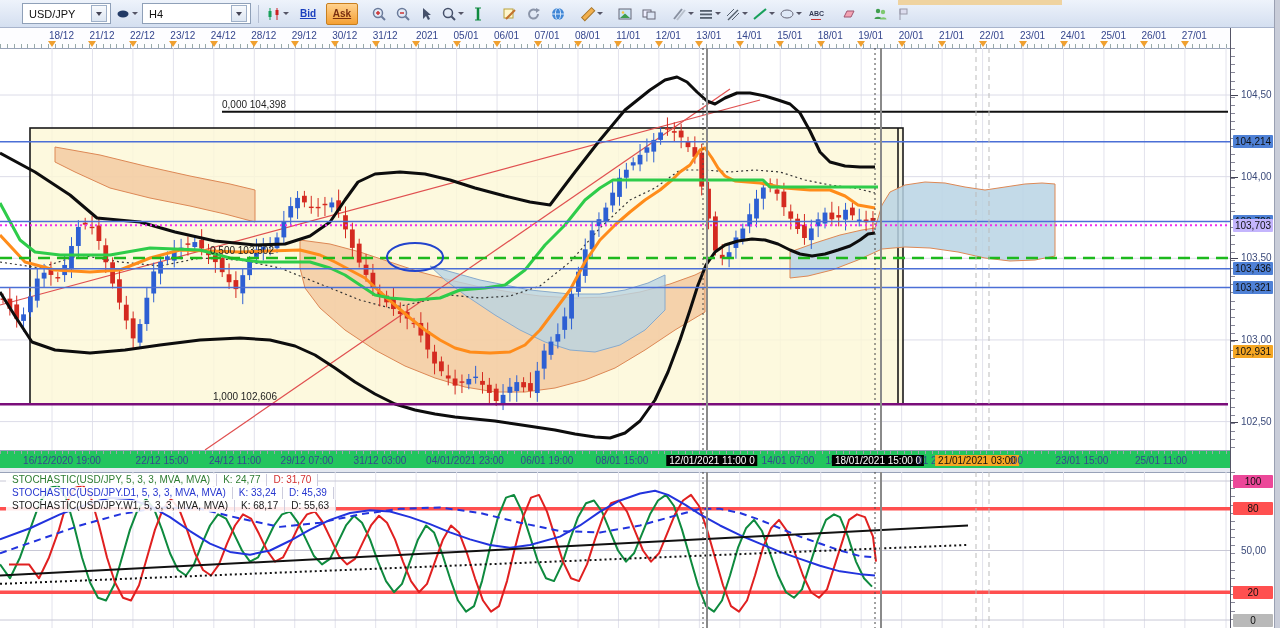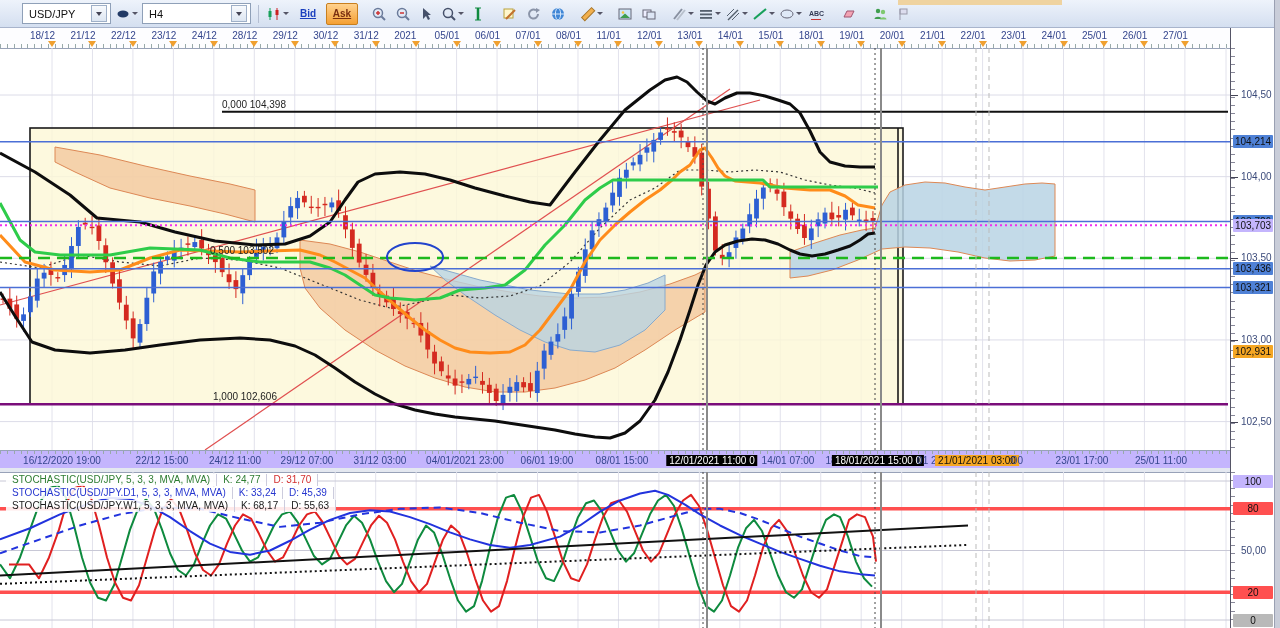--- a/index.html
+++ b/index.html
@@ -28,7 +28,7 @@
   
   #top-axis{position:absolute;left:0;top:28px;width:1230px;height:20px;background:#fdfdff;
             border-bottom:1px solid #98a2b8;}
-  .tax-label{position:absolute;top:2px;width:44px;text-align:left;color:#35468e;font-size:10px;}
+  .tax-label{position:absolute;top:2px;width:44px;text-align:right;color:#35468e;font-size:10px;}
   .tax-tri{position:absolute;top:13px;width:0;height:0;border-left:4px solid transparent;
            border-right:4px solid transparent;border-top:6px solid #f0a030;}
   #top-axis .tickstrip{position:absolute;left:0;bottom:0;width:100%;height:4px;

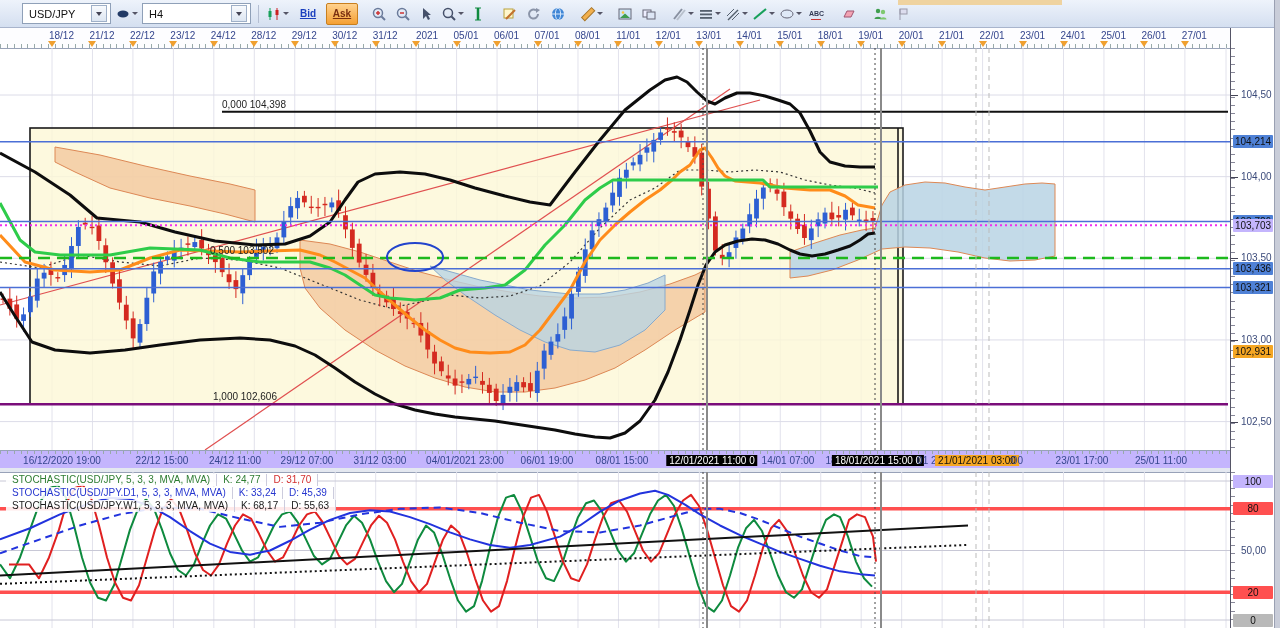--- a/index.html
+++ b/index.html
@@ -34,7 +34,7 @@
   #top-axis .tickstrip{position:absolute;left:0;bottom:0;width:100%;height:4px;
       background:repeating-linear-gradient(90deg,#9aa 0,#9aa 1px,transparent 1px,transparent 6.85px);}
   #main-plot{position:absolute;left:0;top:48px;width:1230px;height:402px;}
-  #bottom-axis{position:absolute;left:0;top:450px;width:1230px;height:18px;background:#c4b5fd;
+  #bottom-axis{position:absolute;left:0;top:450px;width:1230px;height:18px;background:#22c55e;
                border-top:1px solid #98a2b8;}
   #bottom-axis .tickstrip{position:absolute;left:0;top:0;width:100%;height:3px;
       background:repeating-linear-gradient(90deg,#9aa 0,#9aa 1px,transparent 1px,transparent 6.85px);}

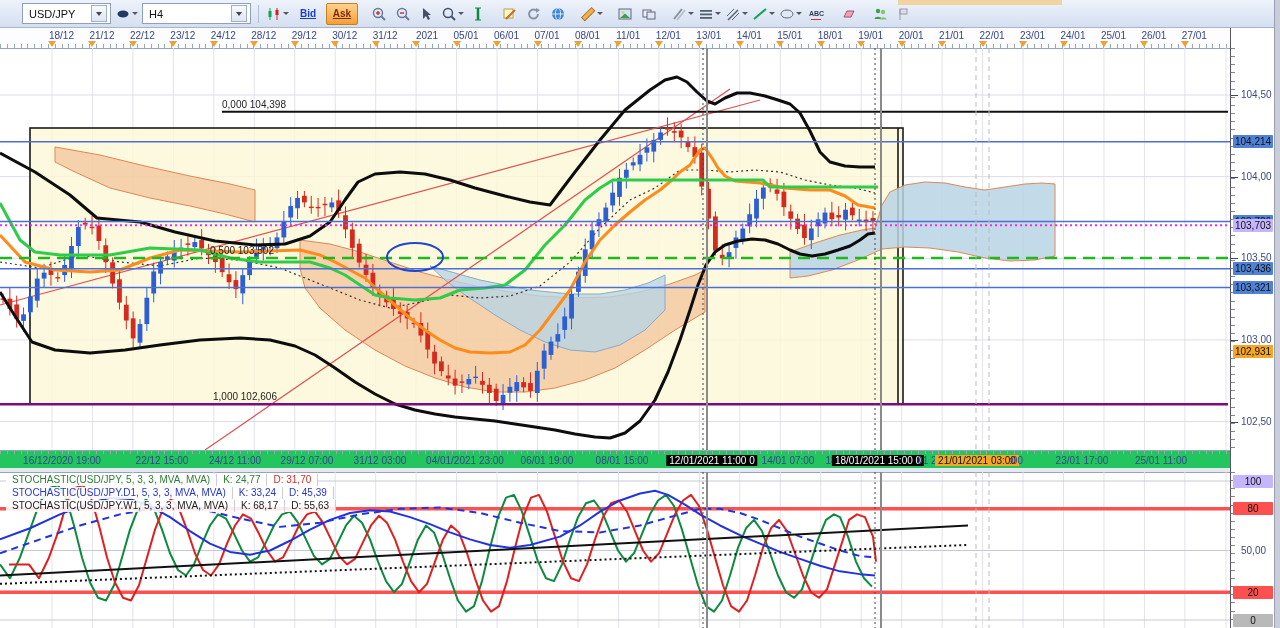--- a/index.html
+++ b/index.html
@@ -677,7 +677,7 @@
       <div class="bax-label" style="left: 931px;">01 23:</div>
       <div class="bax-label orange" style="left: 977px;">21/01/2021 03:00</div>
       <div class="bax-label" style="left: 1016px;">:00</div>
-      <div class="bax-label" style="left: 1082px;">23/01 17:00</div>
+      <div class="bax-label" style="left: 1082px;">23/01 15:00</div>
       <div class="bax-label" style="left: 1161px;">25/01 11:00</div>
     </div>
 

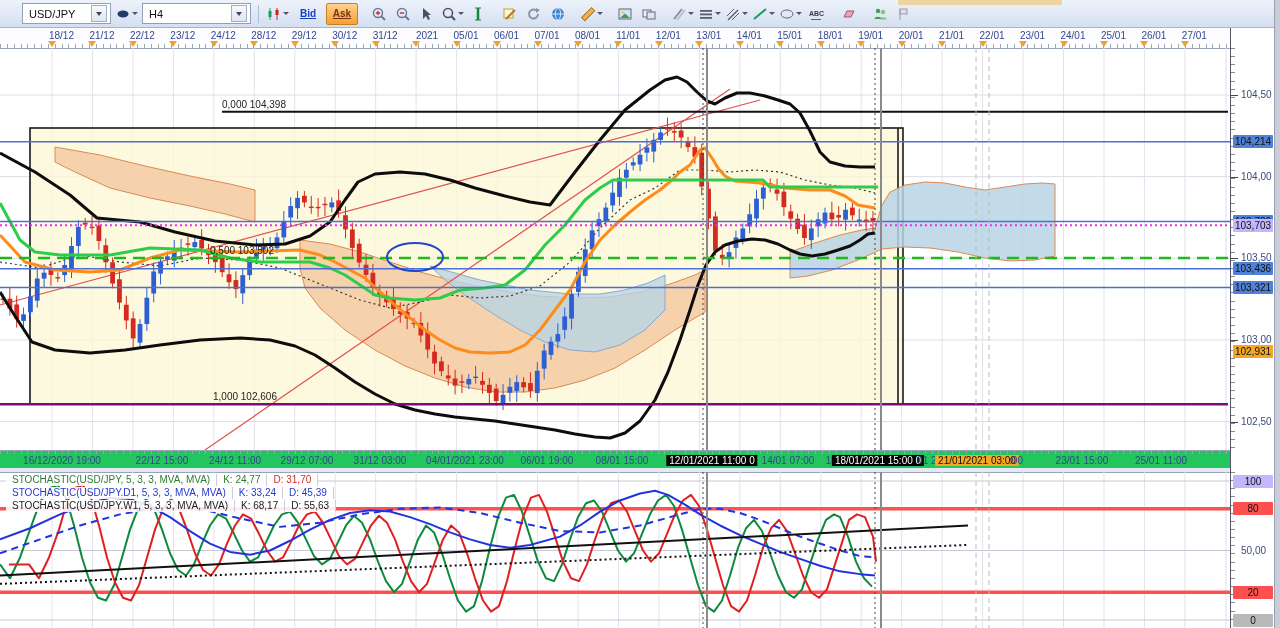--- a/index.html
+++ b/index.html
@@ -780,7 +780,7 @@
       <div class="axis-badge" style="top: 253.031px; background: rgb(79, 129, 214); color: rgb(16, 16, 16);">103,321</div>
       <div class="axis-badge" style="top: 316.718px; background: rgb(245, 166, 35); color: rgb(16, 16, 16);">102,931</div>
       <div class="axis-label" style="top: 516.5px;">50,00</div>
-      <div class="axis-badge" style="top: 446.5px; background: #c4b5fd; color: rgb(16, 16, 16);">100</div>
+      <div class="axis-badge" style="top: 446.5px; background: #ec4899; color: rgb(16, 16, 16);">100</div>
       <div class="axis-badge" style="top: 474.3px; background: rgb(255, 80, 80); color: rgb(16, 16, 16);">80</div>
       <div class="axis-badge" style="top: 557.7px; background: rgb(255, 80, 80); color: rgb(16, 16, 16);">20</div>
       <div class="axis-badge" style="top: 585.5px; background: rgb(185, 185, 185); color: rgb(16, 16, 16);">0</div>

